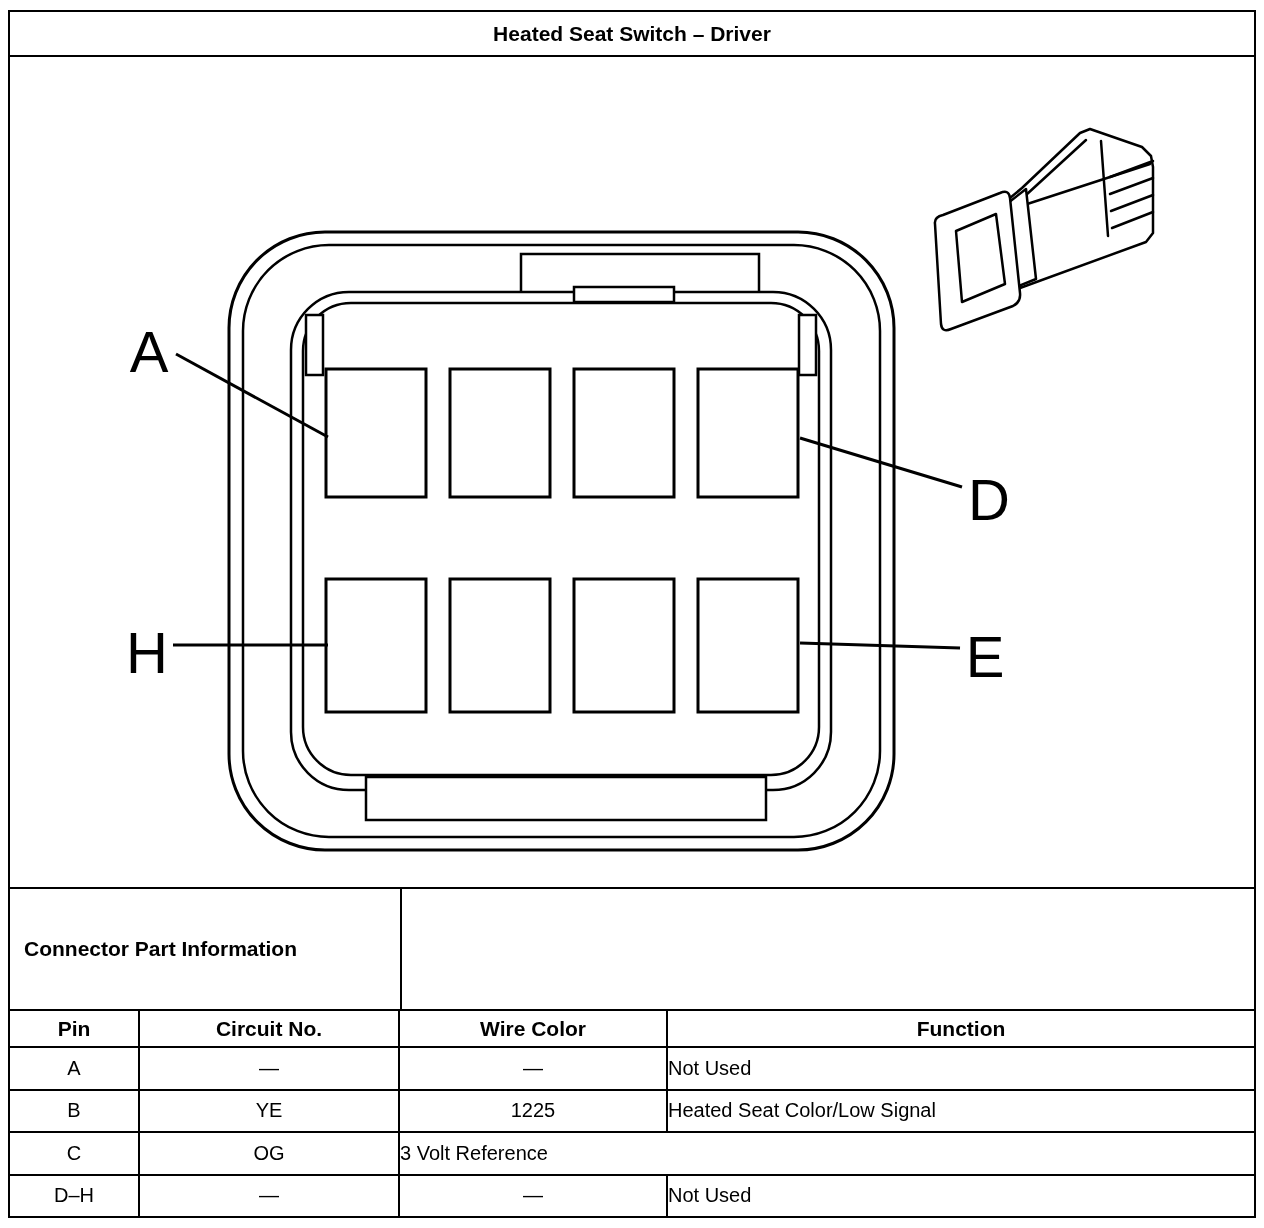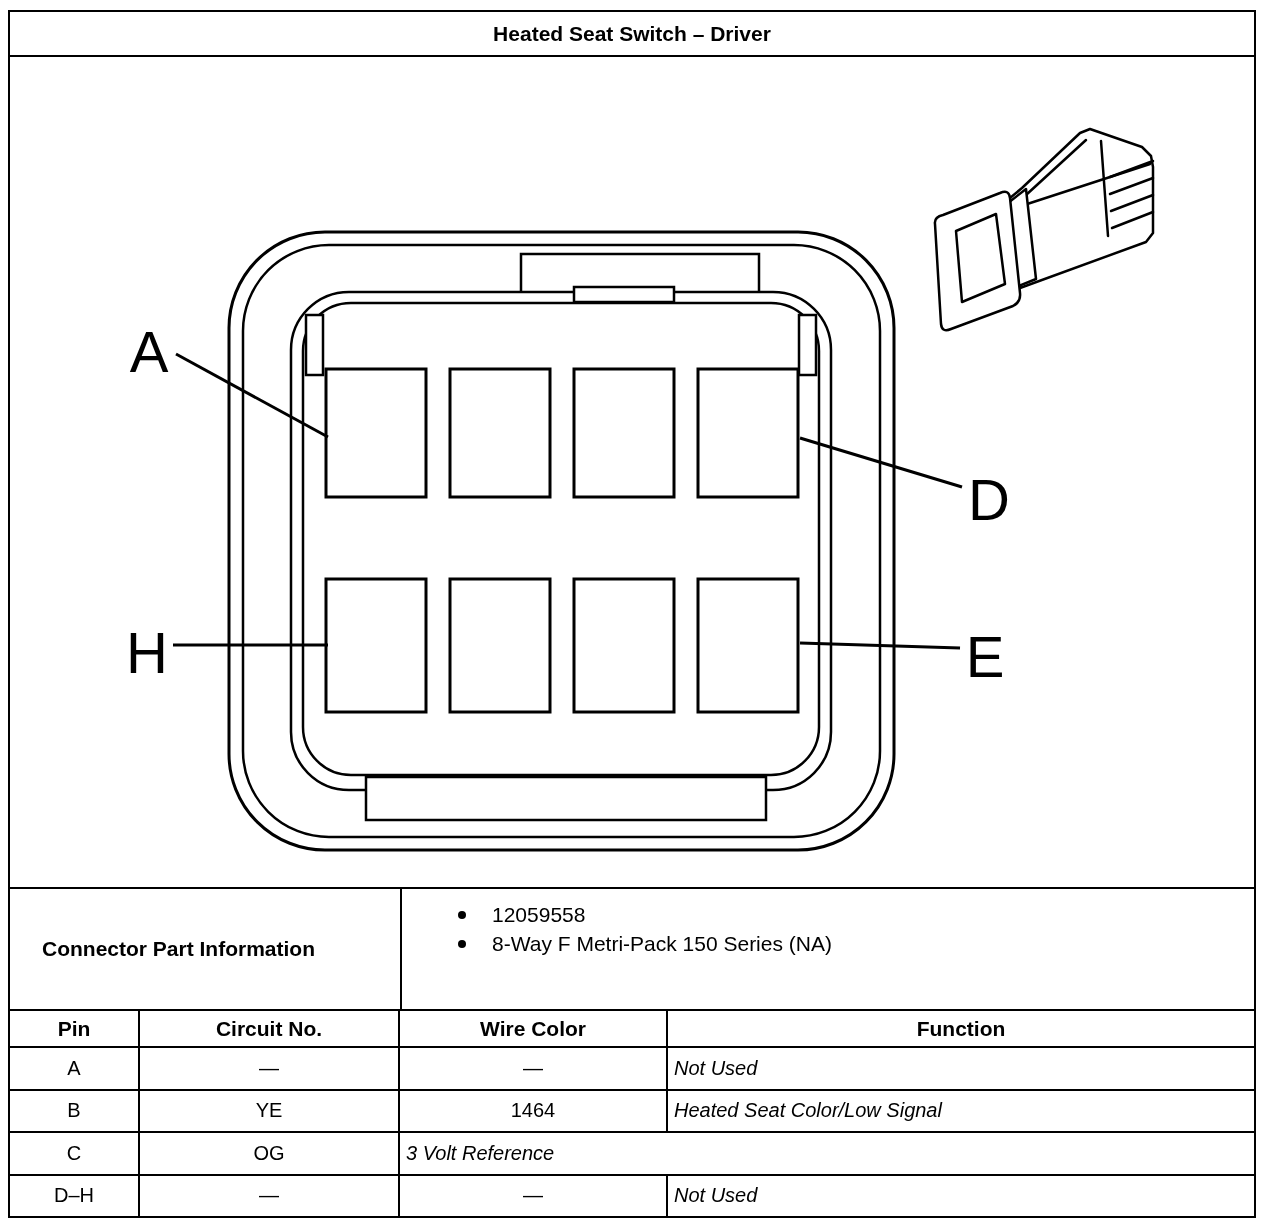--- a/index.html
+++ b/index.html
@@ -107,16 +107,6 @@
 
   <div class="part-info-row">
     <div class="part-info-label">Connector Part Information</div>
-    <div class="part-info-content">
-      <div class="pi-item">
-        <span class="bullet"></span>
-        <span>12059558</span>
-      </div>
-      <div class="pi-item">
-        <span class="bullet"></span>
-        <span>8-Way F Metri-Pack 150 Series (NA)</span>
-      </div>
-    </div>
   </div>
 
   <div class="pin-table">

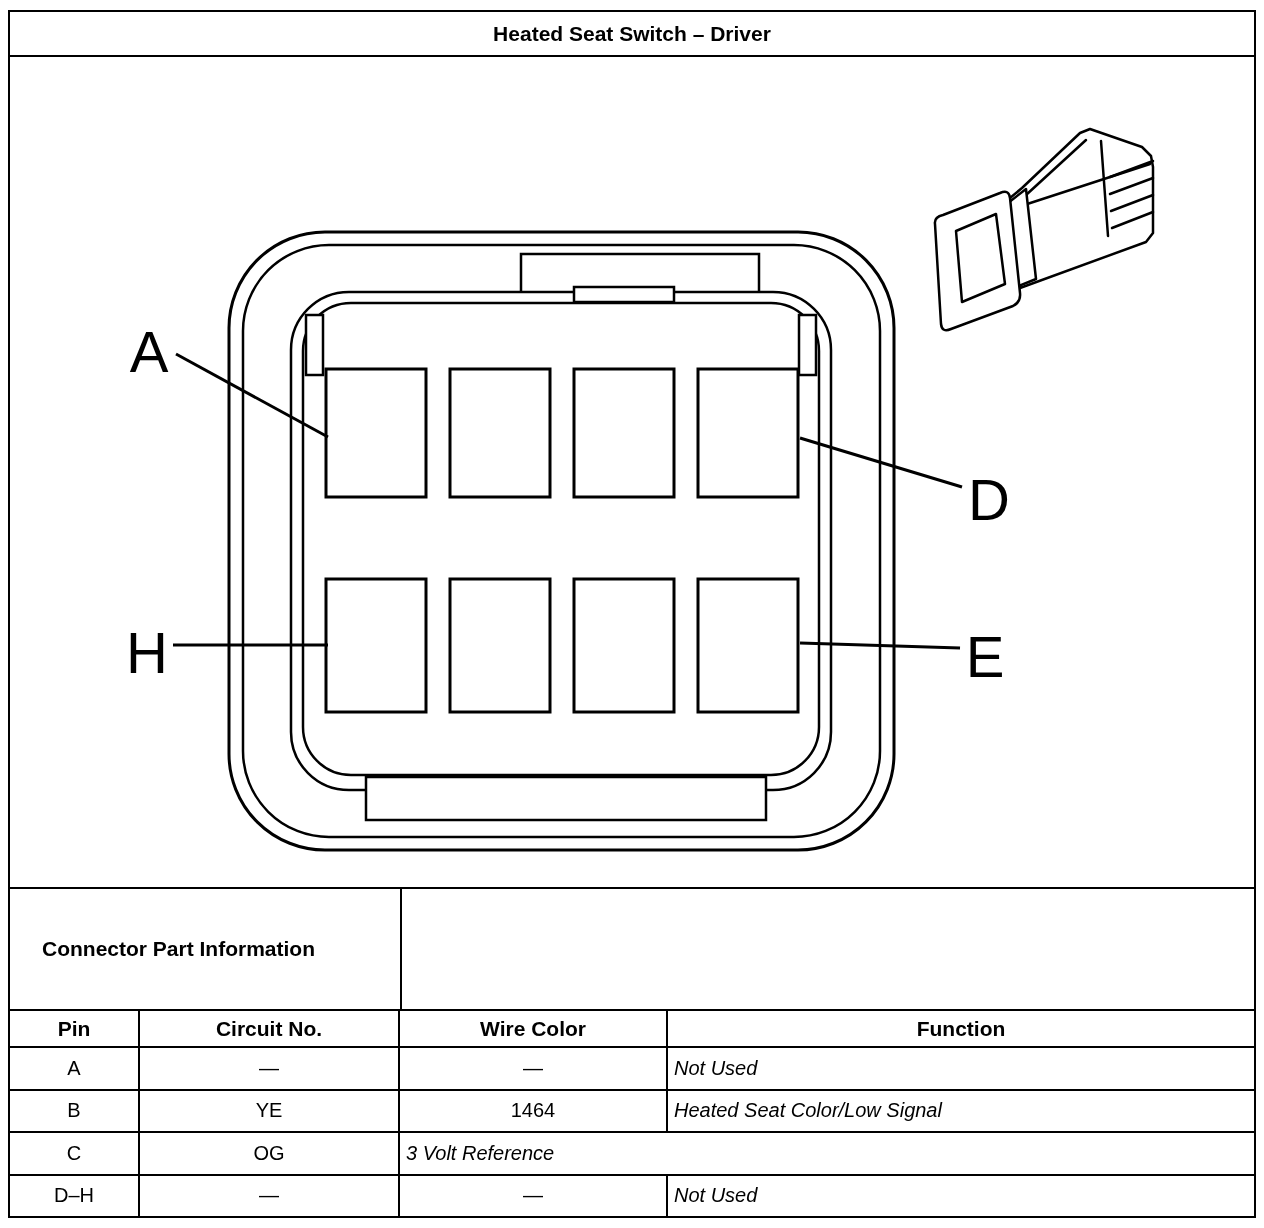--- a/index.html
+++ b/index.html
@@ -23,7 +23,7 @@
   .part-info-row { border-top:2px solid #000; height:122px; min-height:122px; display:flex; }
   .part-info-label {
     width:392px; min-width:392px; border-right:2px solid #000;
-    display:flex; align-items:center; padding-left:32px;
+    display:flex; align-items:center; padding-left:14px;
     font-size:21px; font-weight:700;
   }
   .part-info-content { flex:1; padding:14px 10px 0 56px; font-size:21px; }

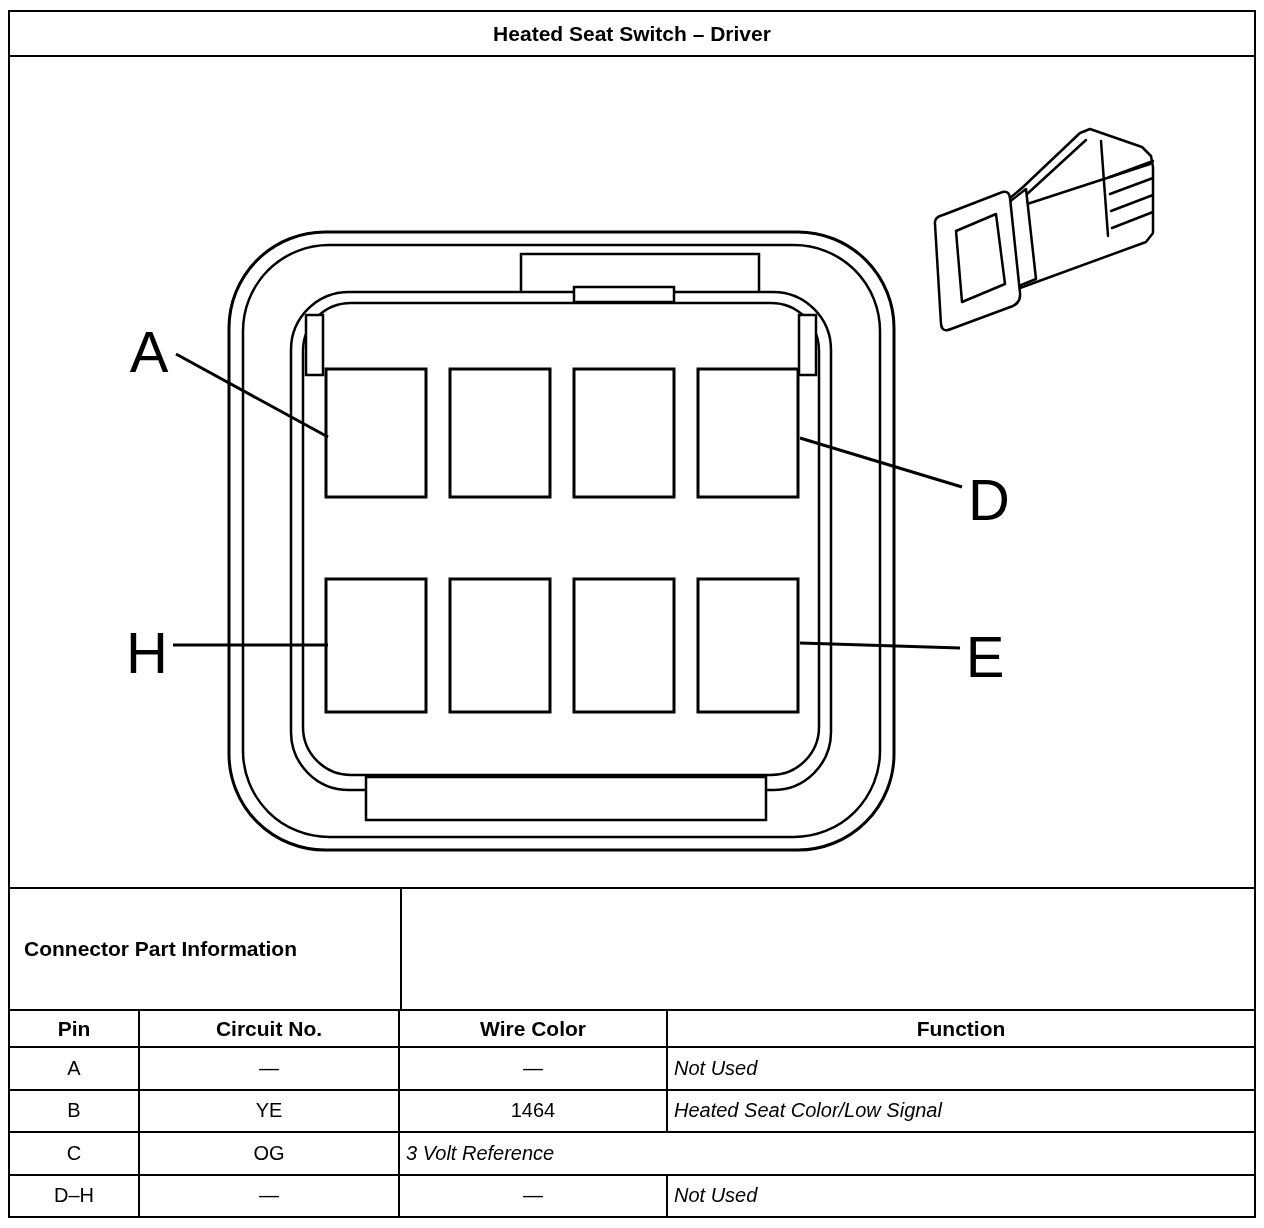--- a/index.html
+++ b/index.html
@@ -40,7 +40,7 @@
     font-size:20px; overflow:hidden; white-space:nowrap;
   }
   .pt-cell.last { border-right:none;border-radius:16px; }
-  .pt-cell.fn { justify-content:flex-start; padding-left:6px;font-style:italic; }
+  .pt-cell.fn { justify-content:flex-start; padding-left:0; }
 </style>
 </head>
 <body>

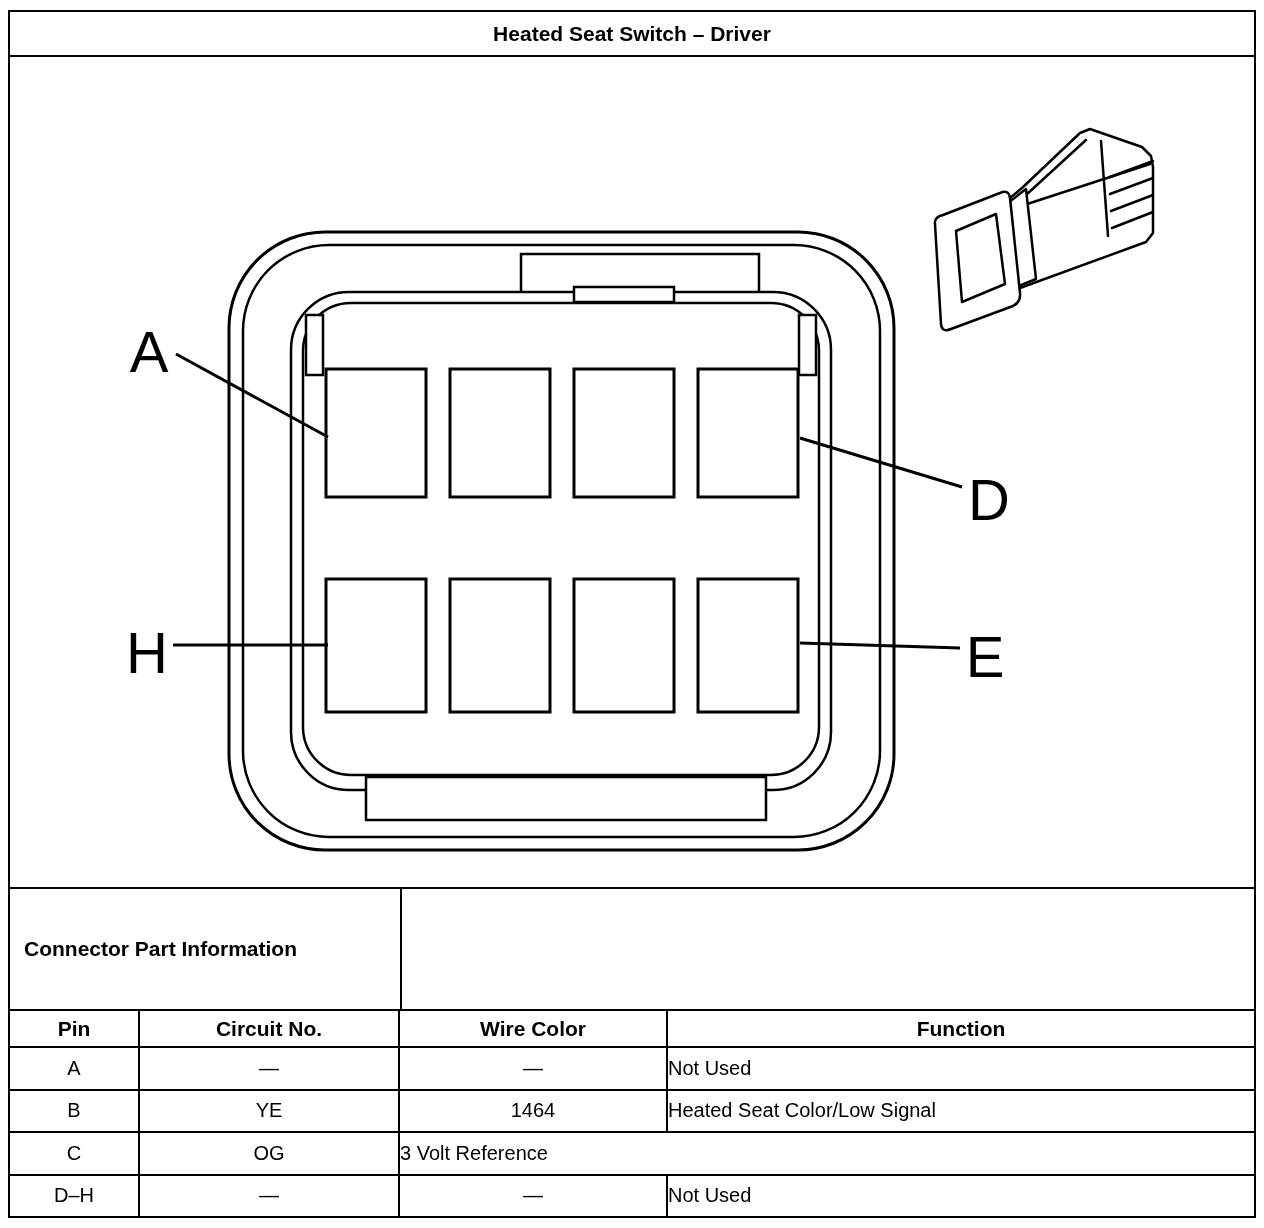--- a/index.html
+++ b/index.html
@@ -127,7 +127,7 @@
     <div class="pt-row pt-data">
       <div class="pt-cell">B</div>
       <div class="pt-cell">YE</div>
-      <div class="pt-cell">1464</div>
+      <div class="pt-cell">1225</div>
       <div class="pt-cell last fn">Heated Seat Color/Low Signal</div>
     </div>
 

